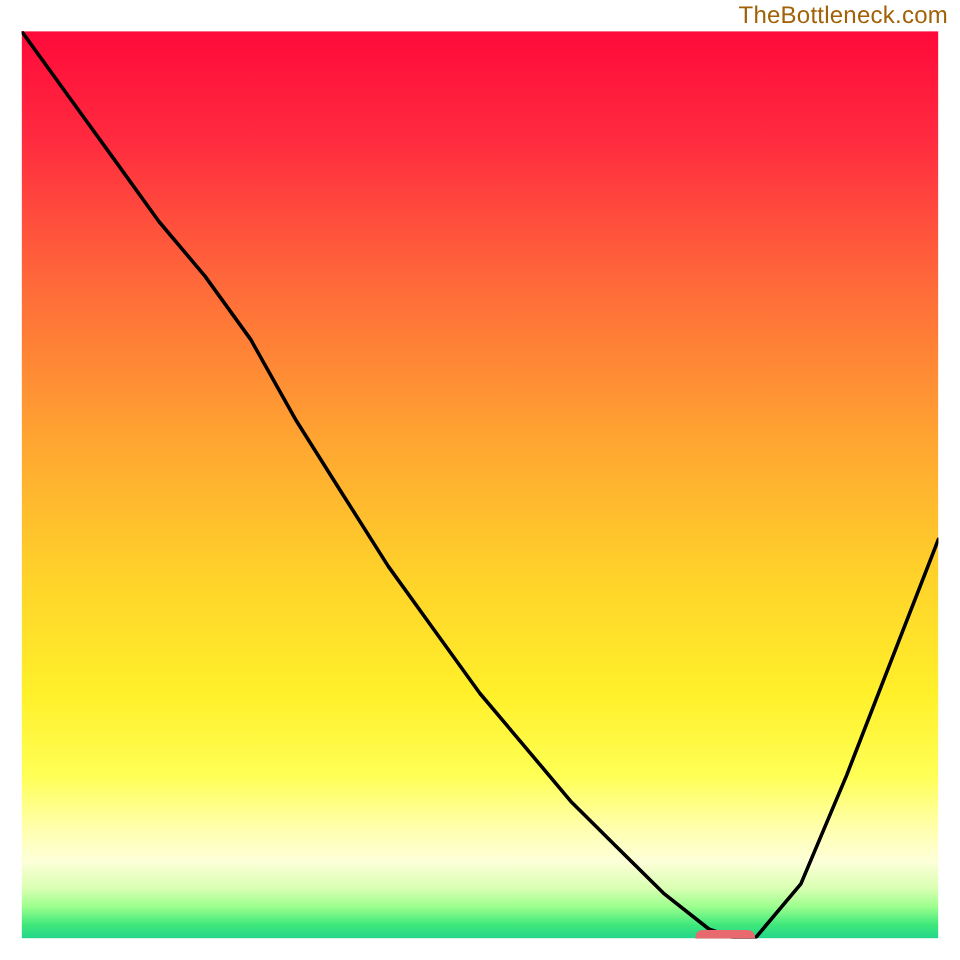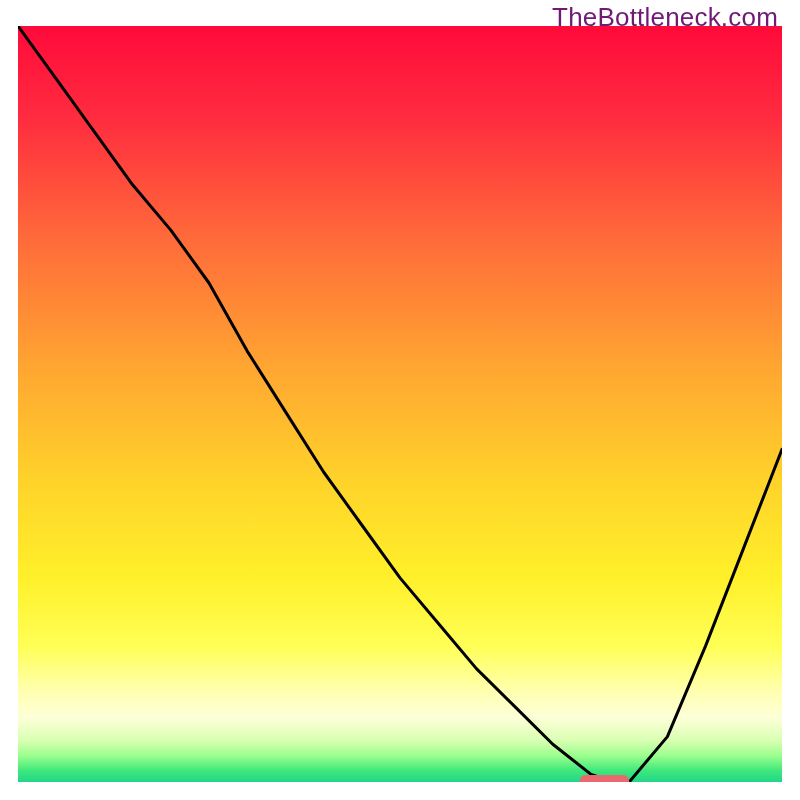--- a/index.html
+++ b/index.html
@@ -18,9 +18,9 @@
   .watermark {
     position: absolute;
     top: 2px;
-    right: 22px;
-    color: #701a75;
-    font-size: 26px;
+    right: 10px;
+    color: #a16207;
+    font-size: 20px;
     font-weight: 500;
     letter-spacing: 0.2px;
     user-select: none;

